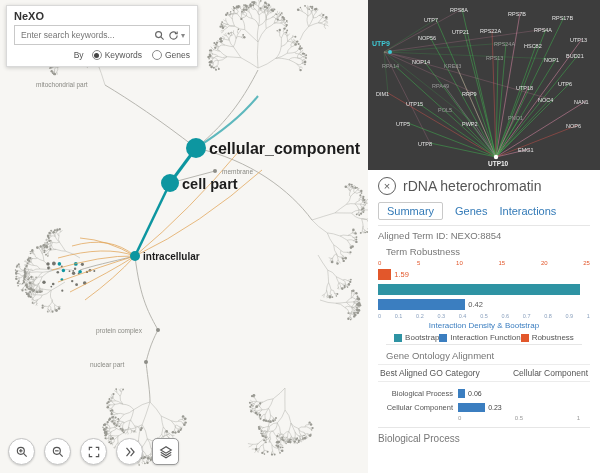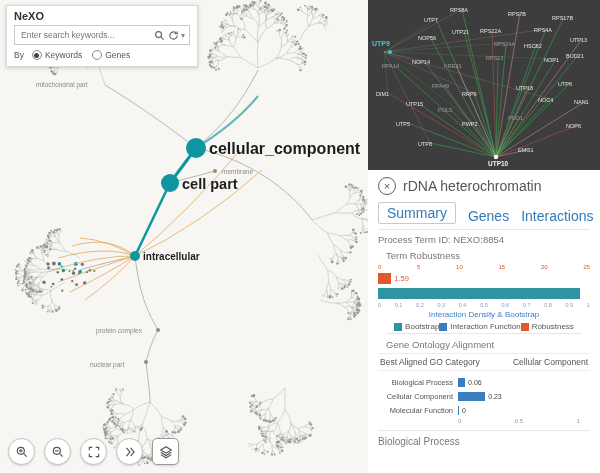--- a/index.html
+++ b/index.html
@@ -14,7 +14,7 @@
   .search-input{border:0;outline:0;flex:1;min-width:0;font-size:8.5px;color:#333;font-family:"Liberation Sans",sans-serif;}
   .in-icon{display:flex;align-items:center;margin-left:3px;color:#666;cursor:pointer;}
   .caret{font-size:8px;color:#888;margin-left:2px;cursor:pointer;}
-  .search-by-row{display:flex;align-items:center;font-size:8.5px;color:#555;margin-top:5px;gap:8px;}
+  .search-by-row{display:flex;align-items:center;font-size:8.5px;color:#555;margin-top:5px;gap:8px;justify-content:flex-end;}
   .radio-opt{display:flex;align-items:center;gap:3px;cursor:pointer;}
   .radio{width:8px;height:8px;border:1px solid #8a8a8a;border-radius:50%;position:relative;background:#fff;}
   .radio.sel::after{content:"";position:absolute;left:1.5px;top:1.5px;right:1.5px;bottom:1.5px;background:#444;border-radius:50%;}

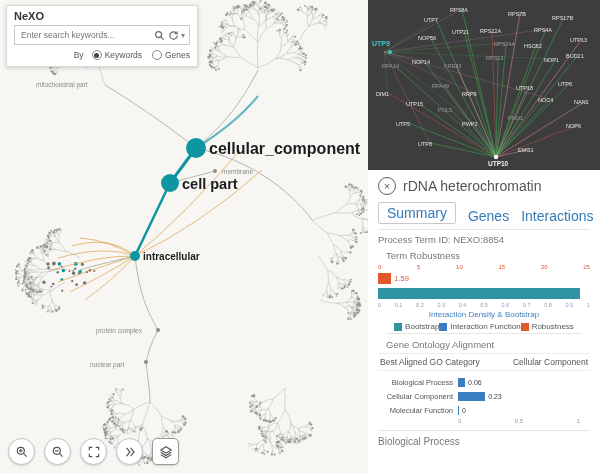--- a/index.html
+++ b/index.html
@@ -32,7 +32,7 @@
   .close-btn{width:16px;height:16px;min-width:16px;border:1.5px solid #5f5f5f;border-radius:50%;color:#5f5f5f;
     display:flex;align-items:center;justify-content:center;font-size:11px;line-height:1;cursor:pointer;}
   .detail-title{font-size:14px;color:#555;}
-  .tabs{display:flex;align-items:flex-end;gap:12px;margin:7px 0 5px;font-size:14px;}
+  .tabs{display:flex;align-items:center;gap:12px;margin:7px 0 5px;font-size:11px;}
   .tab{color:#337ab7;cursor:pointer;}
   .tab.active{border:1px solid #c9c9c9;border-radius:2px;padding:2px 8px;}
   .rule{border-top:1px solid #e6e6e6;margin:4px 0;}

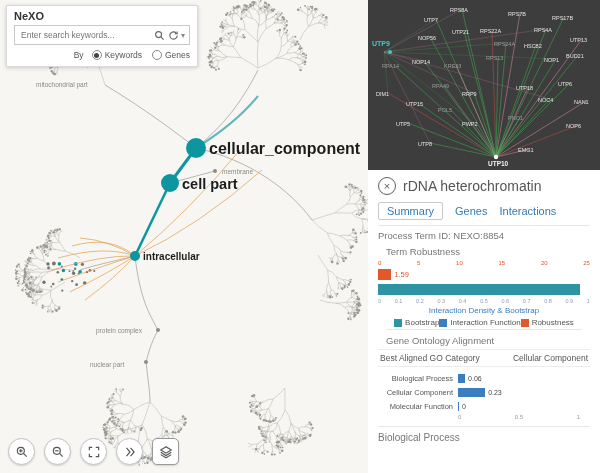--- a/index.html
+++ b/index.html
@@ -847,7 +847,7 @@
   </div>
   <div class="rule"></div>
 
-  <div class="term-id">Process Term ID: NEXO:8854</div>
+  <div class="term-id">Aligned Term ID: NEXO:8854</div>
   <div class="sec-label">Term Robustness</div>
 
   <div id="rb-topaxis" class="rb-topaxis">

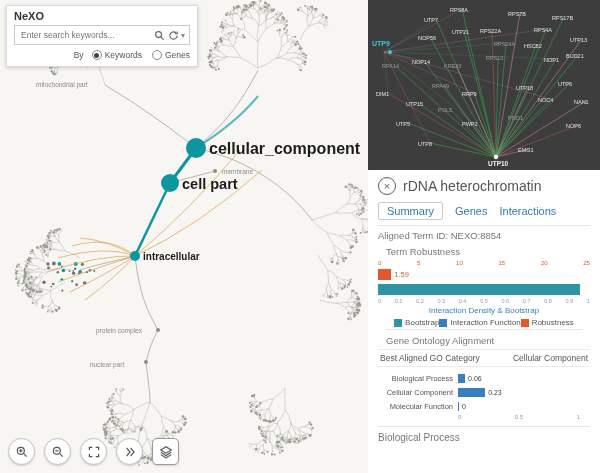--- a/index.html
+++ b/index.html
@@ -866,6 +866,10 @@
       <div class="rb-row">
         <div class="rb-bar" style="width: 201.76px; background: rgb(46, 147, 163);"></div>
       </div>
+      <div class="rb-row">
+        <div class="rb-bar" style="width: 87.36px; background: rgb(59, 126, 192);"></div>
+        <span class="rb-lbl" style="color: rgb(85, 85, 85);">0.42</span>
+      </div>
     </div>
   <div id="rb-bottomaxis" class="rb-bottomaxis">
       <span>0</span>

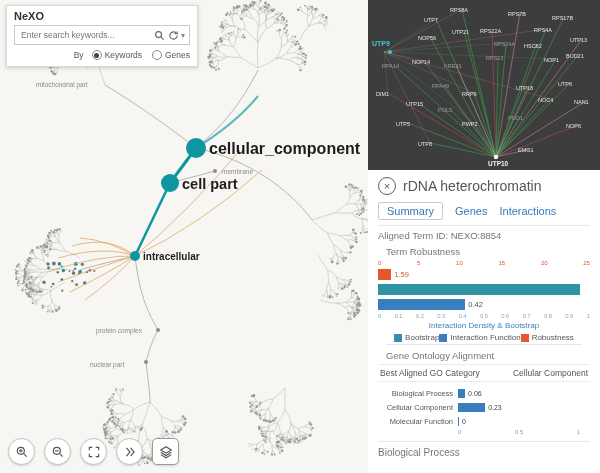--- a/index.html
+++ b/index.html
@@ -922,11 +922,6 @@
         <div class="go-bar" style="width: 27.14px; background: rgb(59, 126, 192);"></div>
         <span class="go-val">0.23</span>
       </div>
-      <div class="go-row">
-        <span class="go-cat">Molecular Function</span>
-        <div class="go-bar" style="width: 1px; background: rgb(59, 126, 192);"></div>
-        <span class="go-val">0</span>
-      </div>
     </div>
   <div id="go-axis" class="go-axis">
       <span>0</span>

